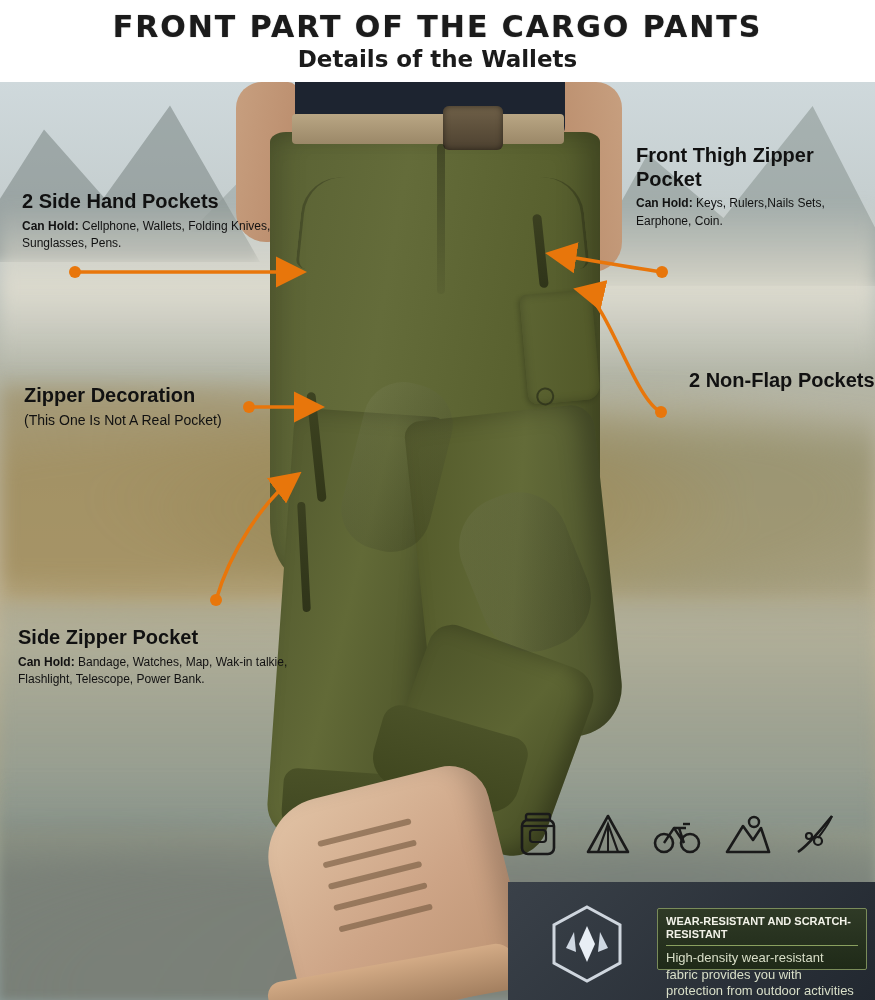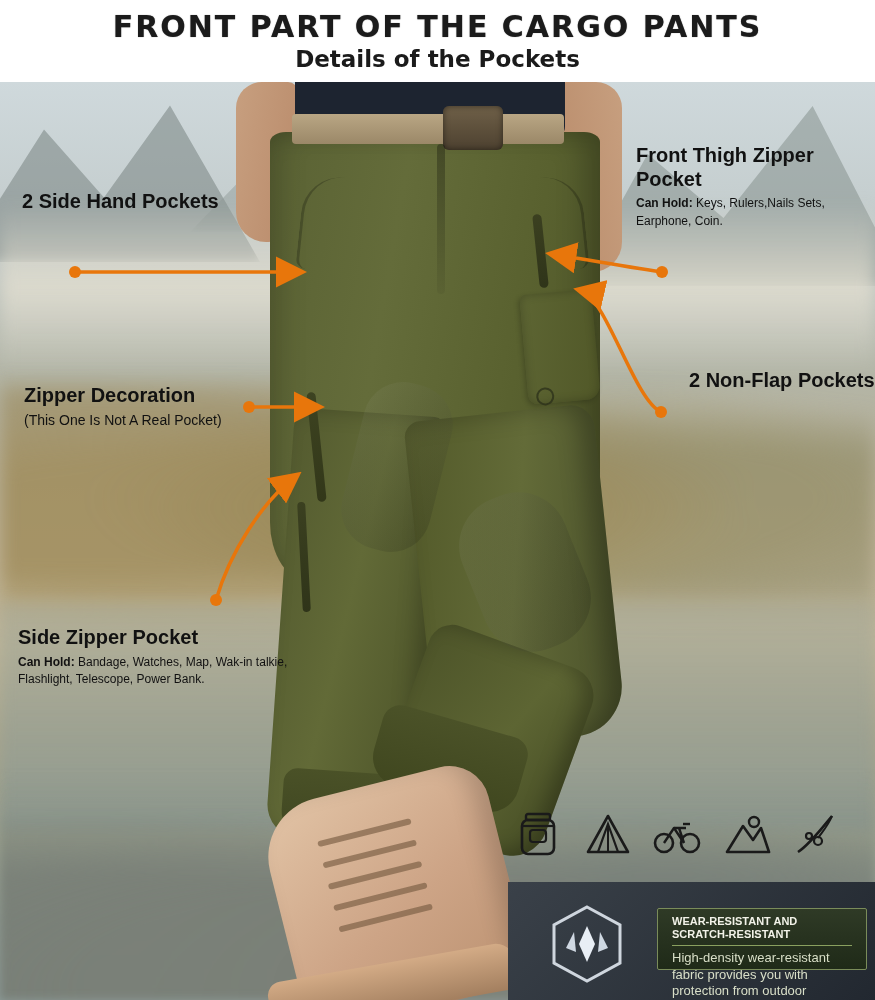--- a/index.html
+++ b/index.html
@@ -347,7 +347,7 @@
 
   <div class="header">
     <div class="header-title">FRONT PART OF THE CARGO PANTS</div>
-    <div class="header-sub">Details of the Pockets</div>
+    <div class="header-sub">Details of the Wallets</div>
   </div>
 
   <div class="scene">

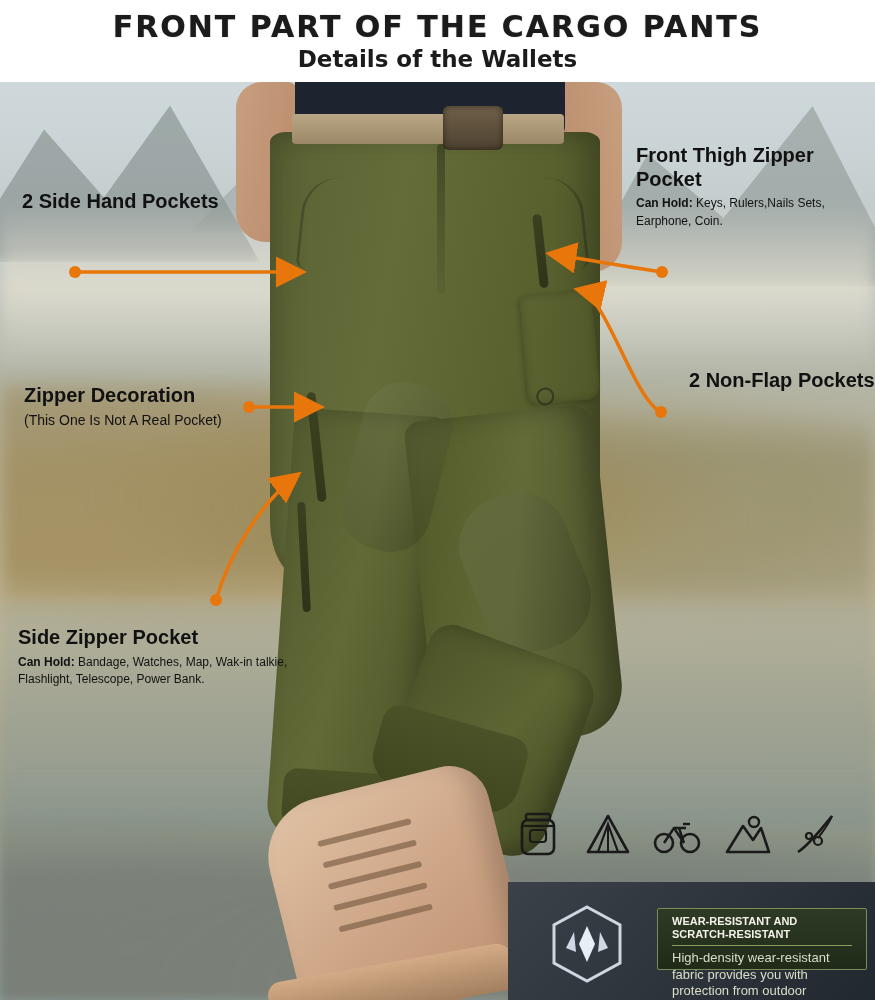--- a/index.html
+++ b/index.html
@@ -422,6 +422,10 @@
 
     <div class="ann" id="ann-side-hand">
       <p class="title">2 Side Hand Pockets</p>
+      <p class="subtitle">
+        <b>Can Hold:</b>
+        <span>Cellphone, Wallets, Folding Knives, Sunglasses, Pens.</span>
+      </p>
     </div>
 
     <div class="ann" id="ann-zip-deco">

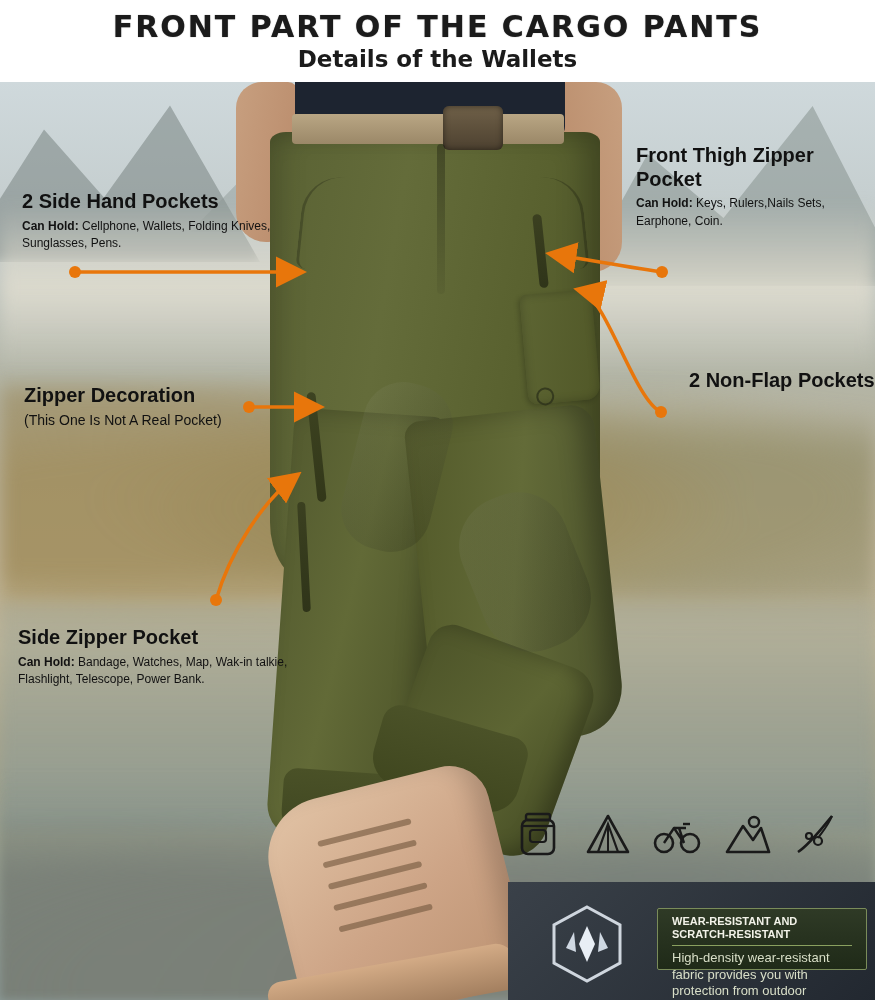--- a/index.html
+++ b/index.html
@@ -326,7 +326,7 @@
     background: linear-gradient(180deg, #2f3a26, #1f2a18);
     border: 1px solid #7a8c5a;
     border-radius: 2px;
-    padding: 6px 14px;
+    padding: 6px 8px;
     box-sizing: border-box;
     margin-left: 44px;
   }

